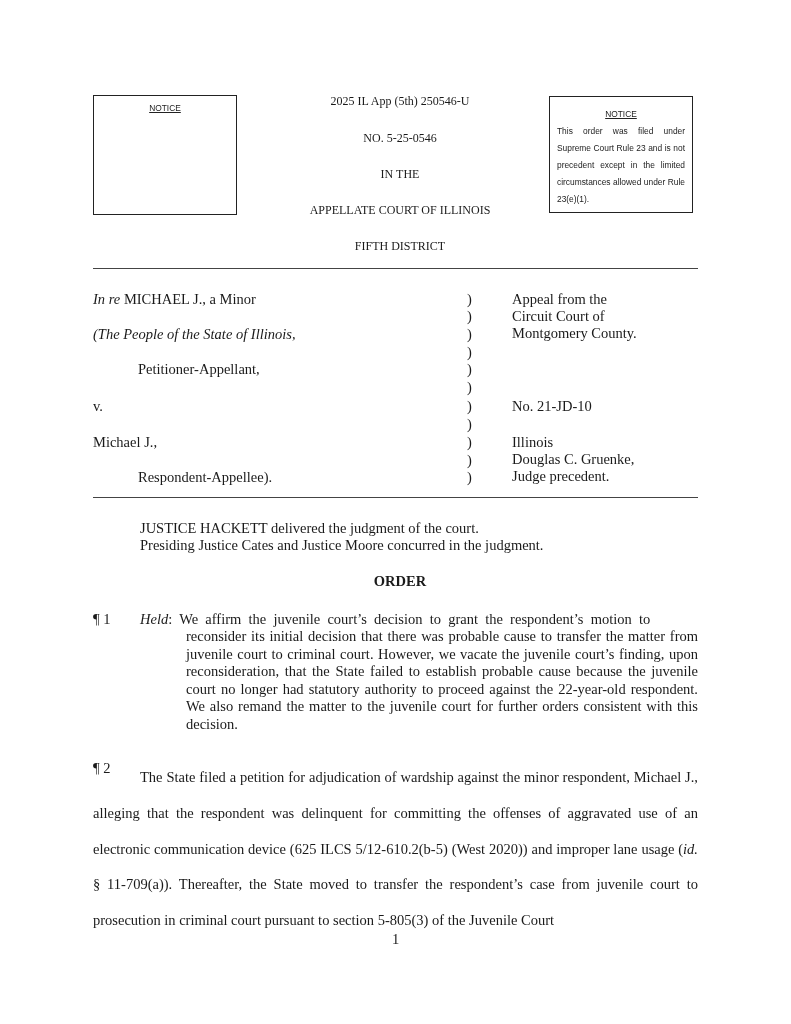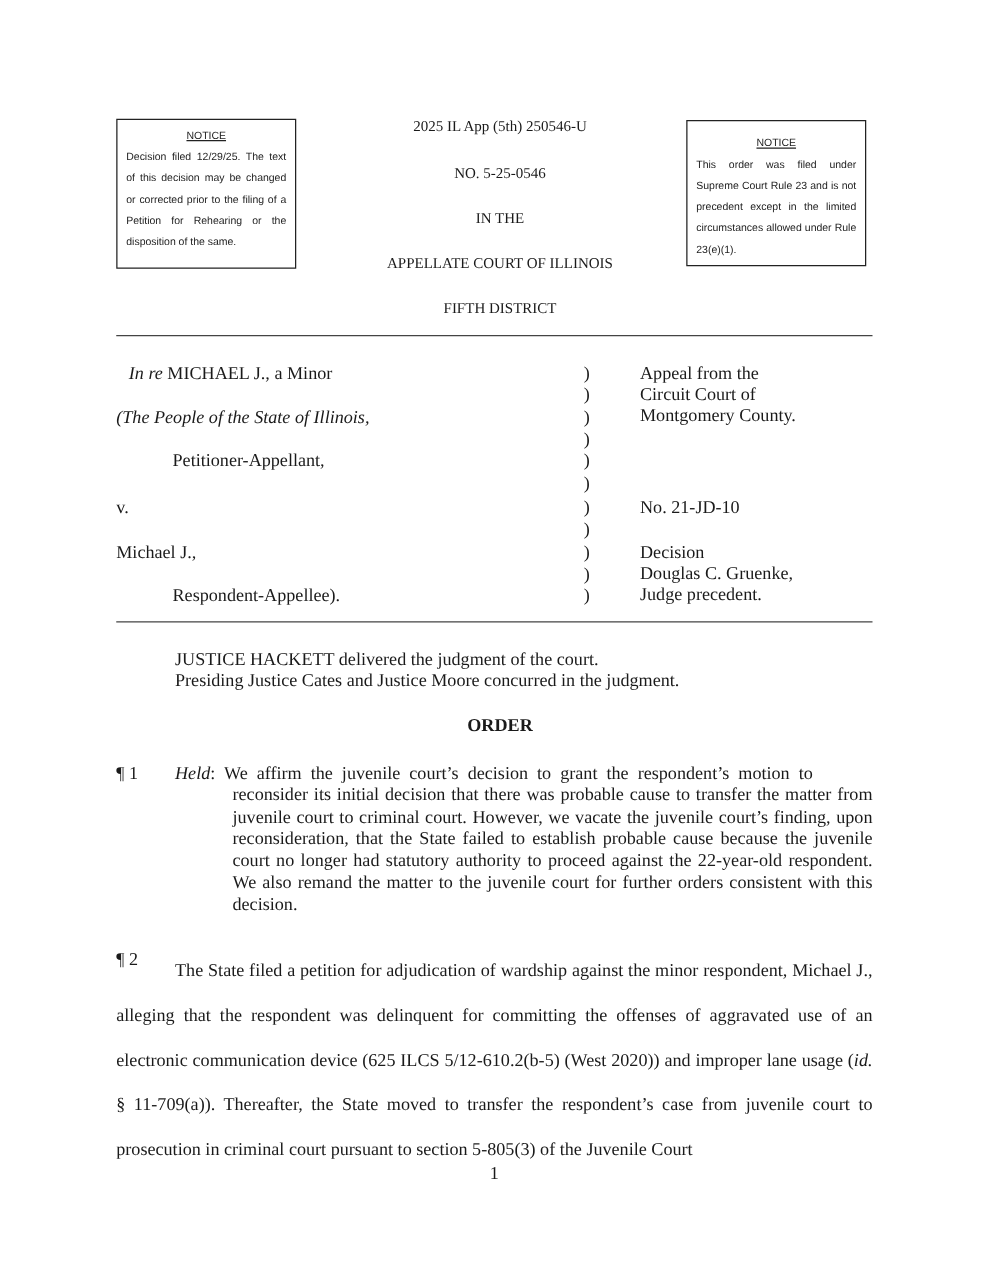--- a/index.html
+++ b/index.html
@@ -25,7 +25,6 @@
 
 <div class="notice-box" style="left:93px; top:95px; width:144px; height:120px; padding:4px 7px;">
   <div class="notice-title">NOTICE</div>
-  <div class="notice-text">Decision filed 12/29/25. The text of this decision may be changed or corrected prior to the filing of a Petition for Rehearing or the disposition of the same.</div>
 </div>
 
 <div class="notice-box" style="left:549px; top:96px; width:144px; height:117px; padding:9px 7px;">

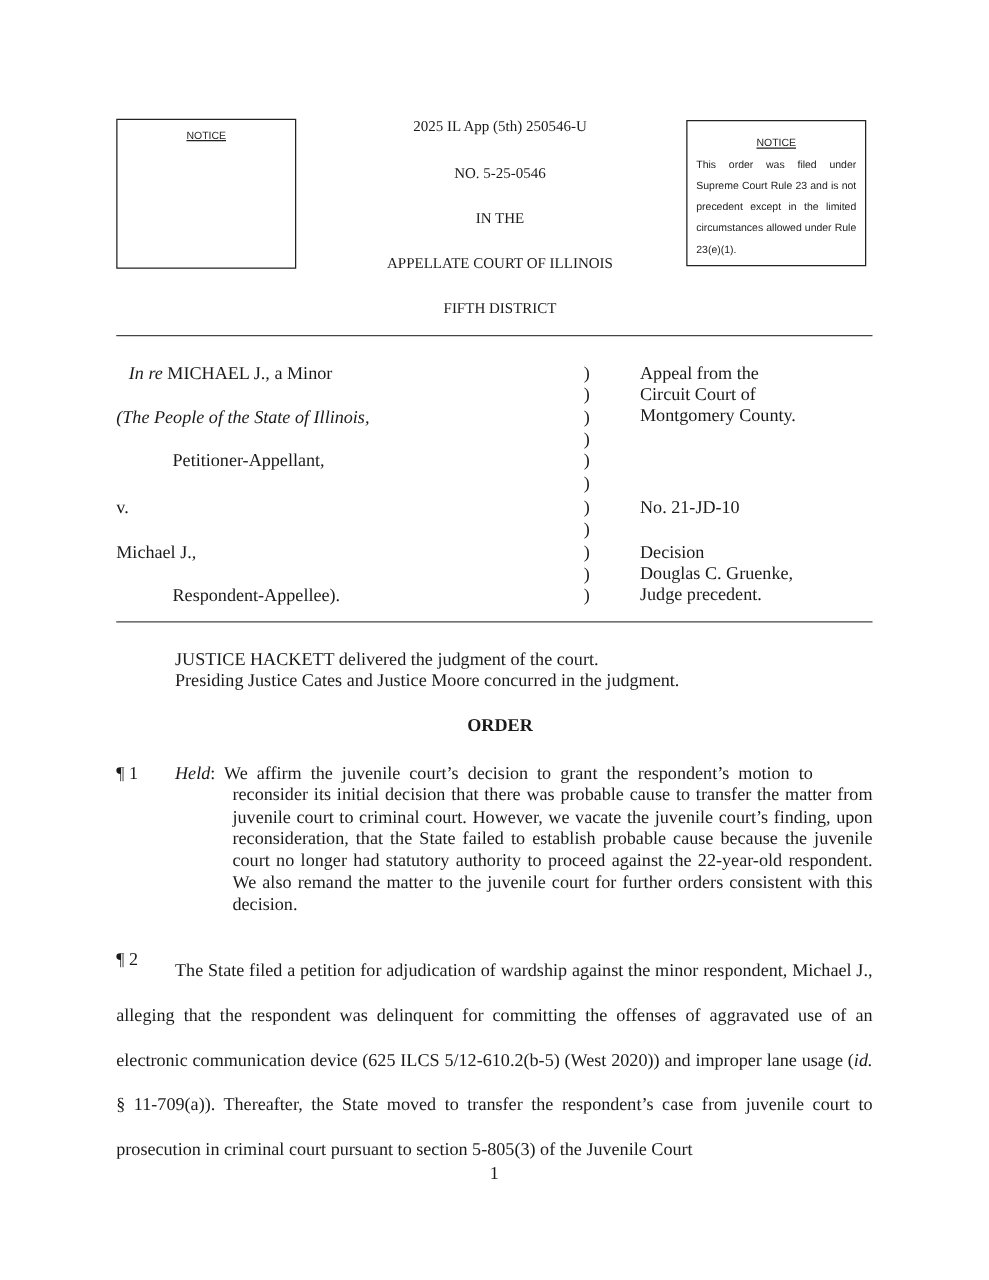--- a/index.html
+++ b/index.html
@@ -40,7 +40,7 @@
 
 <div class="rule" style="top:268px;"></div>
 
-<div class="caption" style="left:93px; top:291px;margin-left:10px;">
+<div class="caption" style="left:93px; top:291px;">
   <i>In re</i><span> MICHAEL J., a Minor</span>
 </div>
 <div class="caption" style="left:93px; top:326px;font-style:italic;">(The People of the State of Illinois,</div>

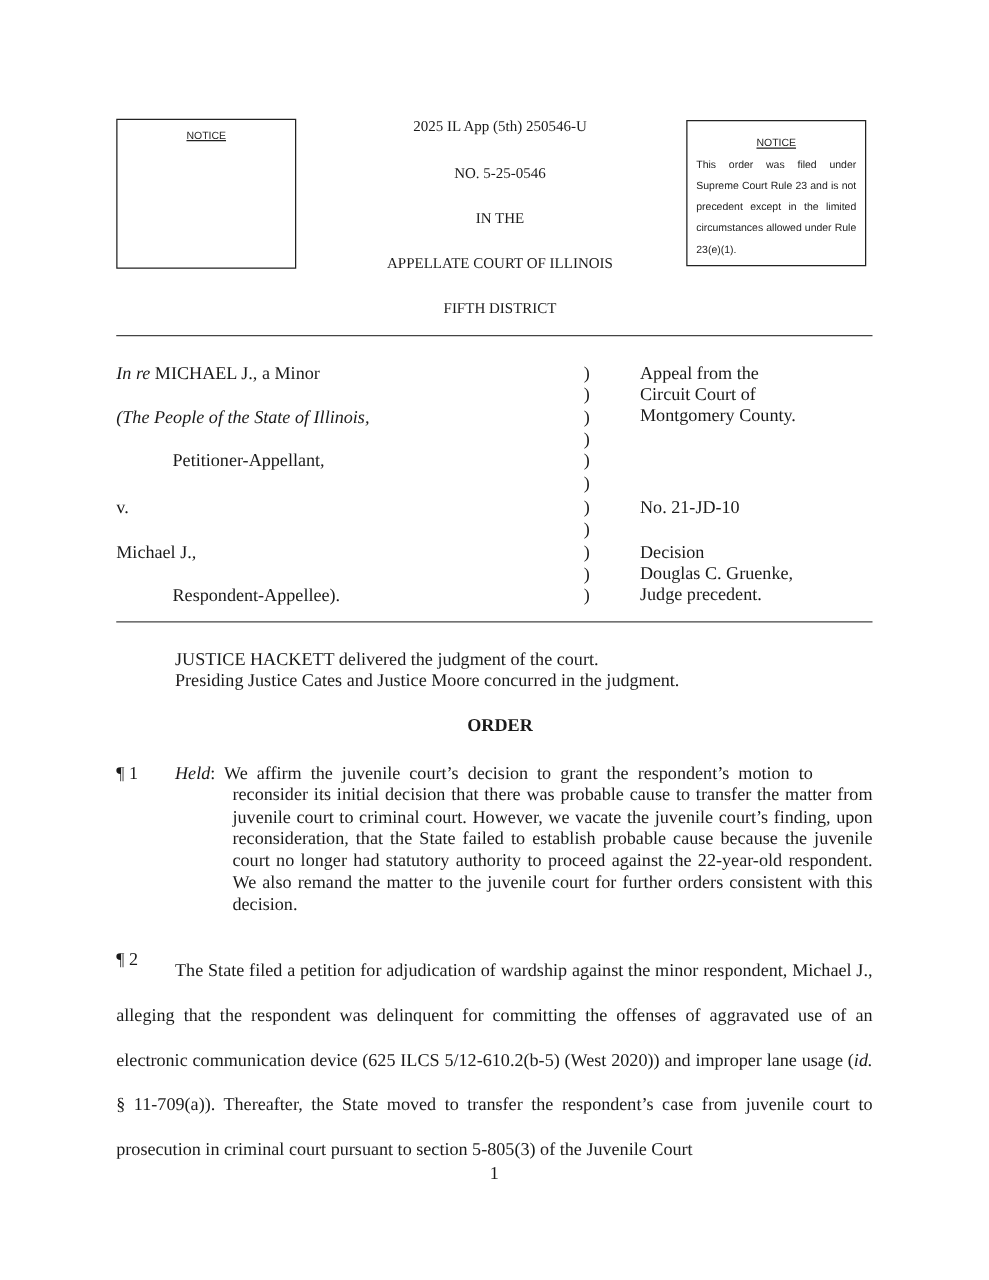--- a/index.html
+++ b/index.html
@@ -68,7 +68,7 @@
 </div>
 <div class="right-col" style="top:398px;">No. 21-JD-10</div>
 <div class="right-col" style="top:434px;">
-  <div>Decision</div>
+  <div>Illinois</div>
   <div>Douglas C. Gruenke,</div>
   <div>Judge precedent.</div>
 </div>

